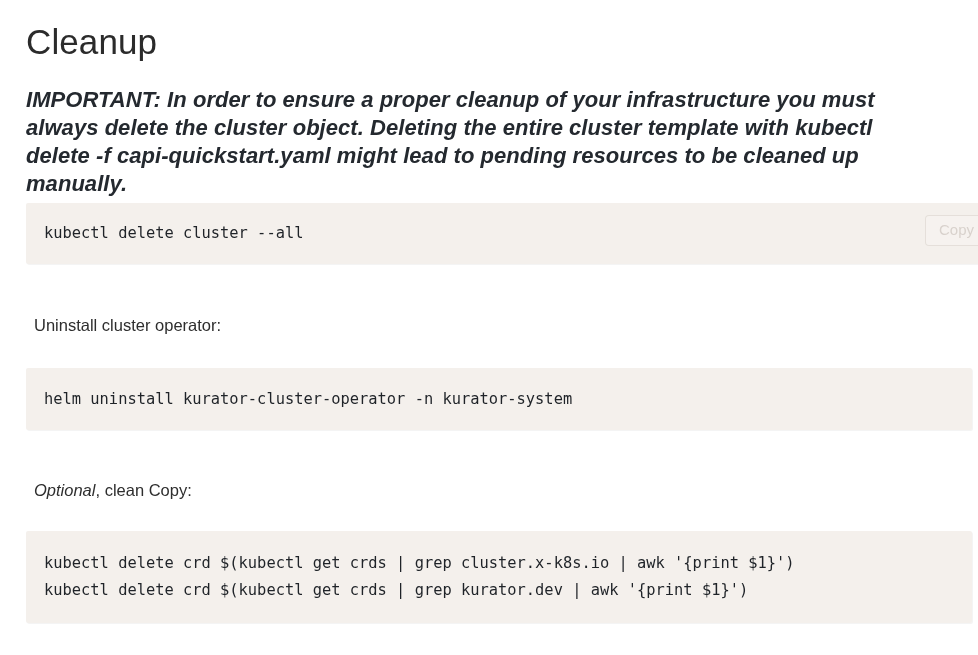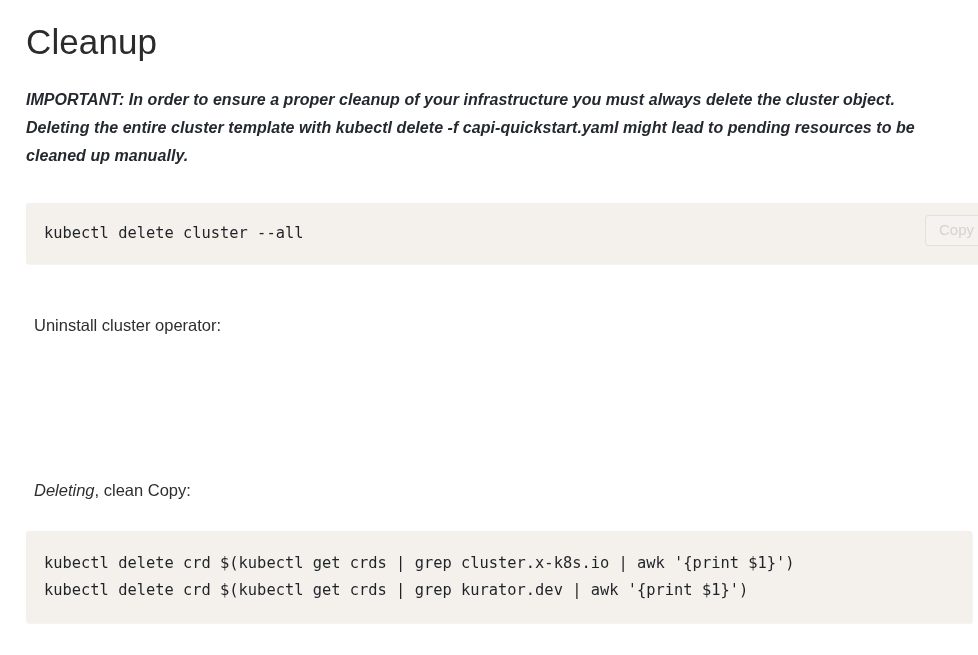--- a/index.html
+++ b/index.html
@@ -46,7 +46,7 @@
     top: 86px;
     width: 916px;
     margin: 0;
-    font-size: 16px;
+    font-size: 22px;
     font-weight: 700;
     font-style: italic;
     line-height: 28px;

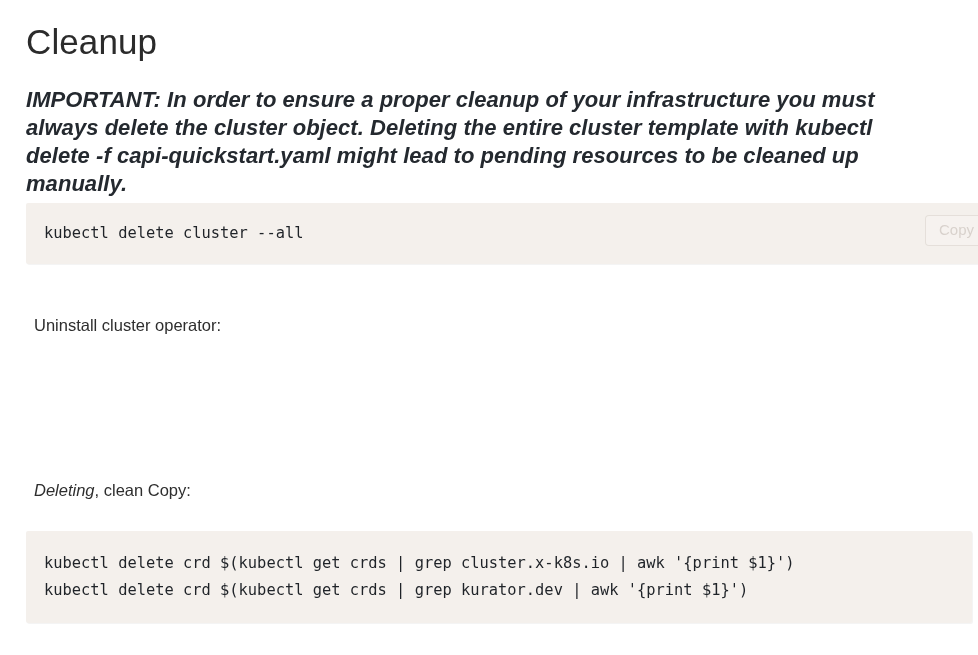--- a/index.html
+++ b/index.html
@@ -158,6 +158,11 @@
     <div class="copy-button">Copy</div>
   </div>
 
+  <div class="code-block" id="code-block-2">
+    <div class="code-body">
+      <div class="code-line">helm uninstall kurator-cluster-operator -n kurator-system</div>
+    </div>
+  </div>
 
   <div class="code-block" id="code-block-3">
     <div class="code-body">

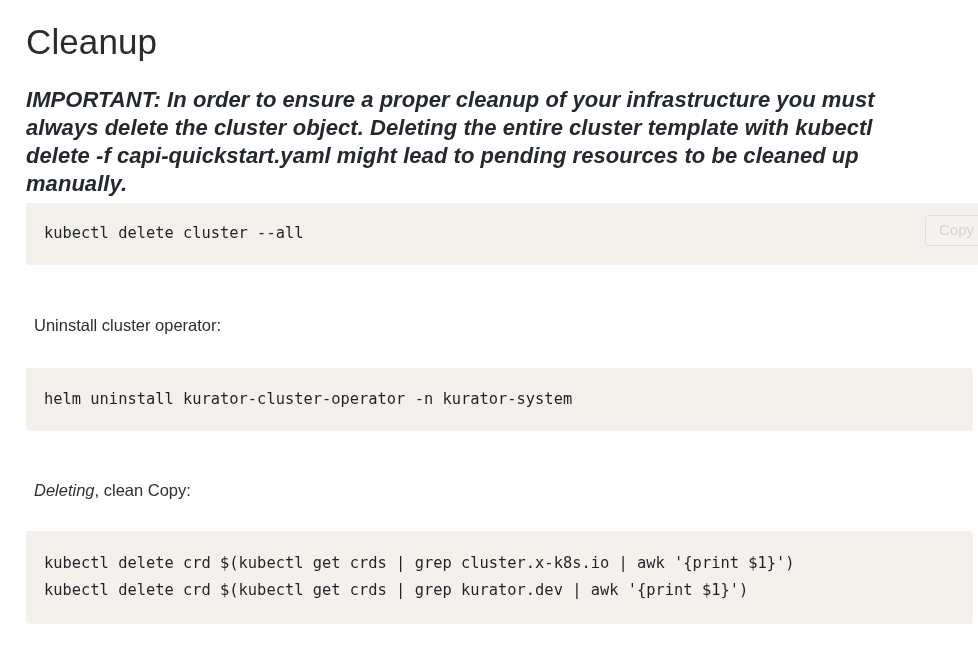--- a/index.html
+++ b/index.html
@@ -149,7 +149,7 @@
 
   <p class="para p-uninstall">Uninstall cluster operator:</p>
 
-  <p class="para p-optional"><em>Deleting</em><span>, clean Copy:</span></p>
+  <p class="para p-optional"><em>Optional</em><span>, clean Copy:</span></p>
 
   <div class="code-block" id="code-block-1">
     <div class="code-body">

